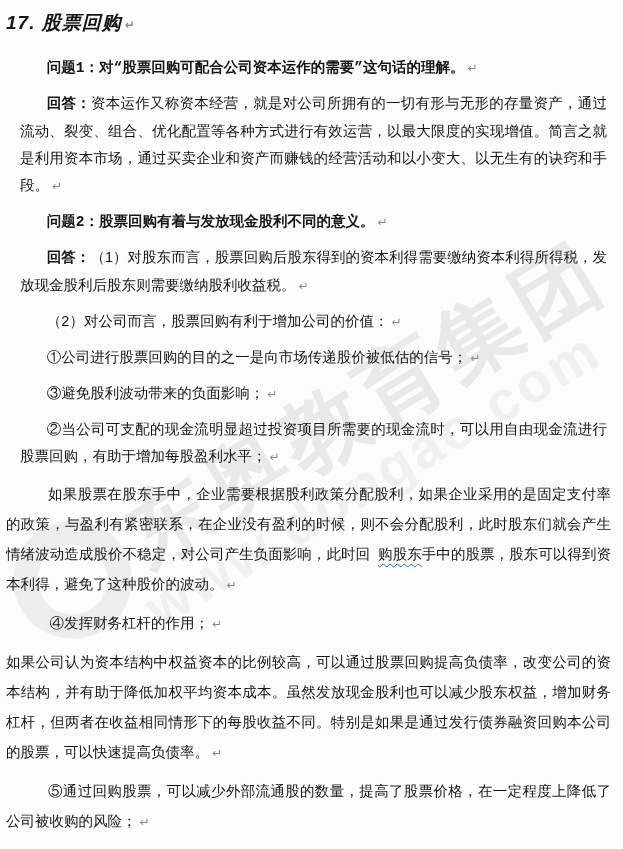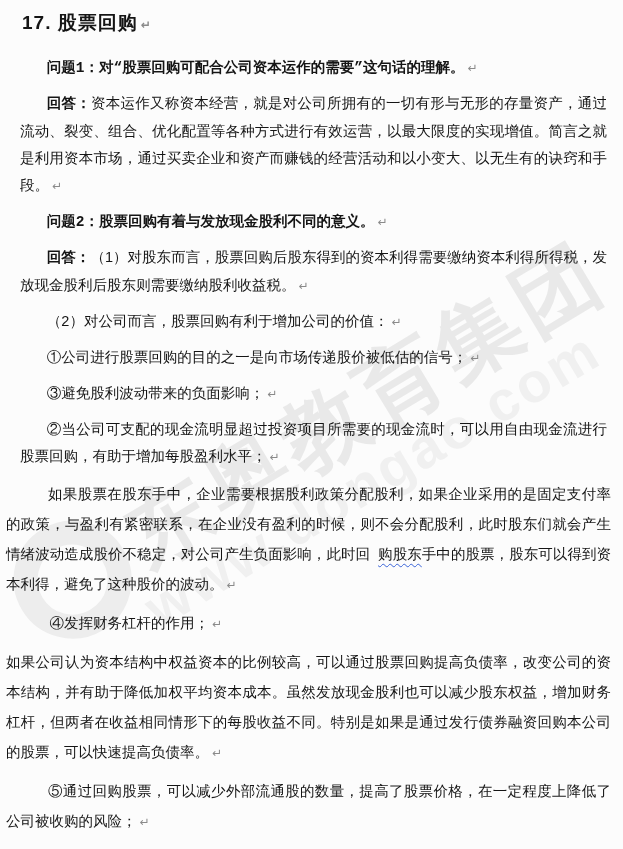--- a/index.html
+++ b/index.html
@@ -37,7 +37,7 @@
   .content{position:relative;z-index:1;padding-top:6px;}
   h1.doc-title{
     font-size:19px;font-weight:bold;letter-spacing:1px;
-    margin:4px 16px 16px 22px;line-height:26px;
+    margin:4px 16px 16px 6px;line-height:26px;font-style:italic;
   }
   p{
     font-size:14.5px;

